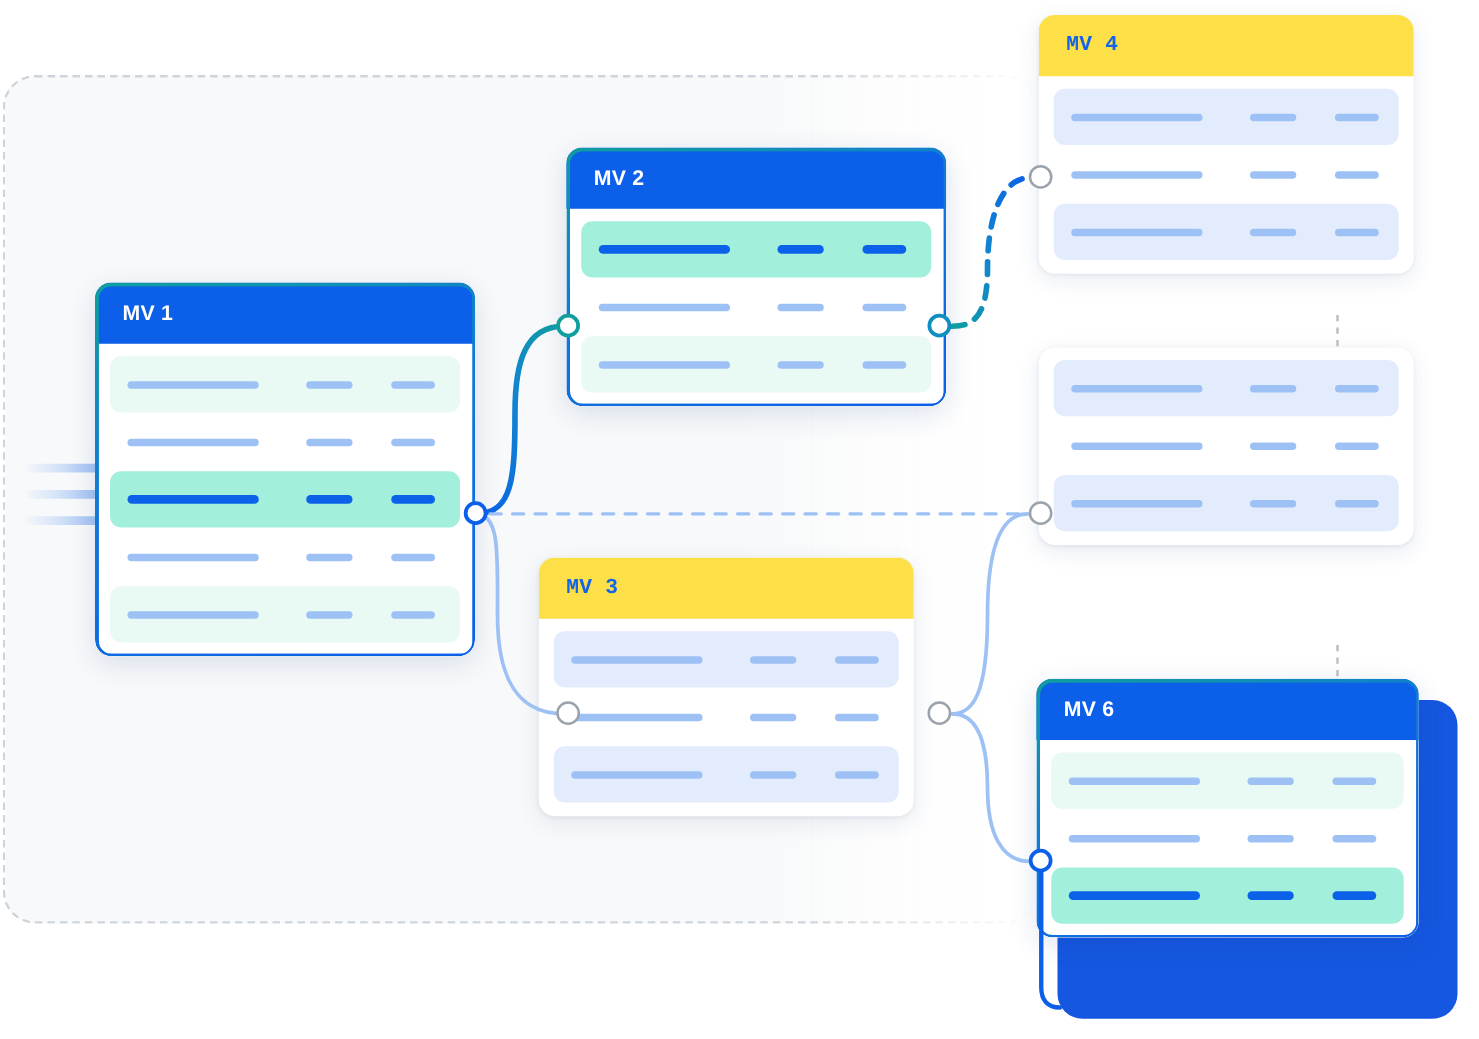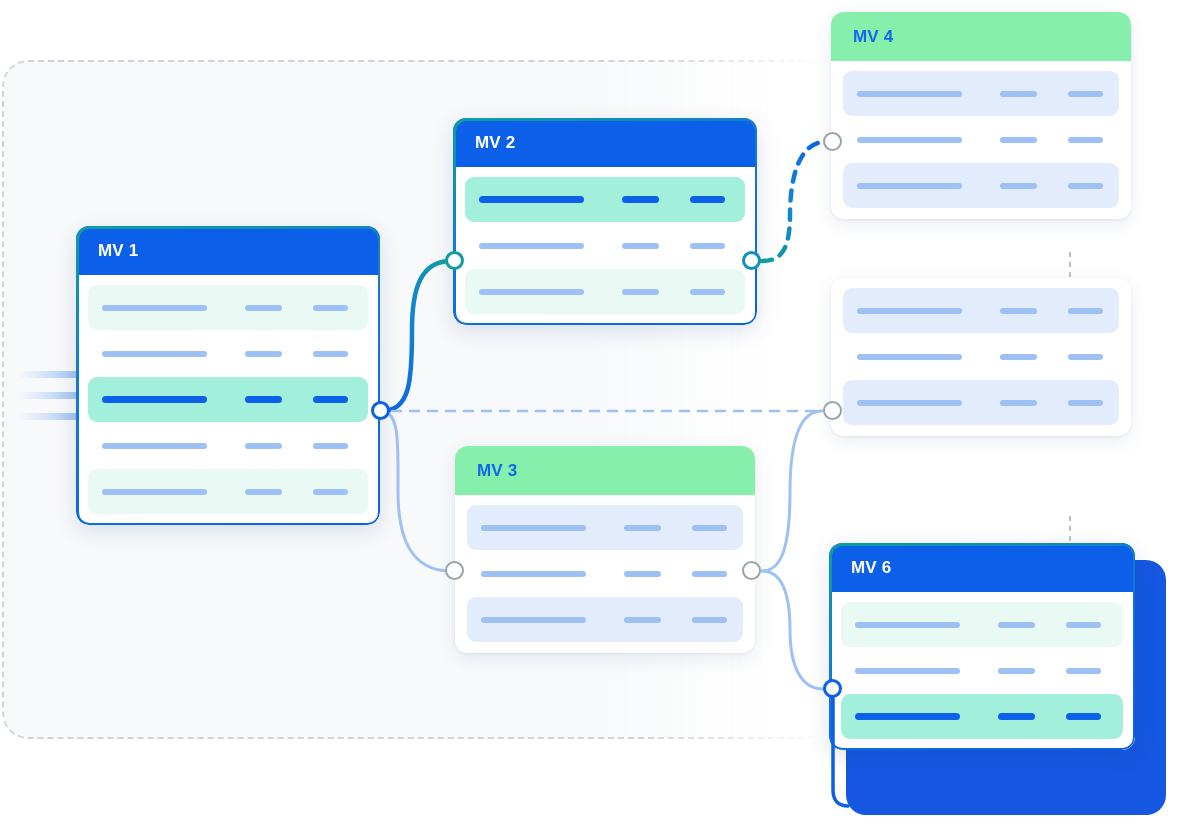--- a/index.html
+++ b/index.html
@@ -94,7 +94,7 @@
     letter-spacing: 0.2px;
   }
   .hdr-strong { background: #0b5fe8; color: #ffffff; }
-  .hdr-soft   { background: #86efac; color: #1565e8; }
+  .hdr-soft   { background: #fde047; color: #1565e8; font-family: Liberation Mono, monospace; }
 
   .card-body { padding: 9px 0 10px 0; }
 

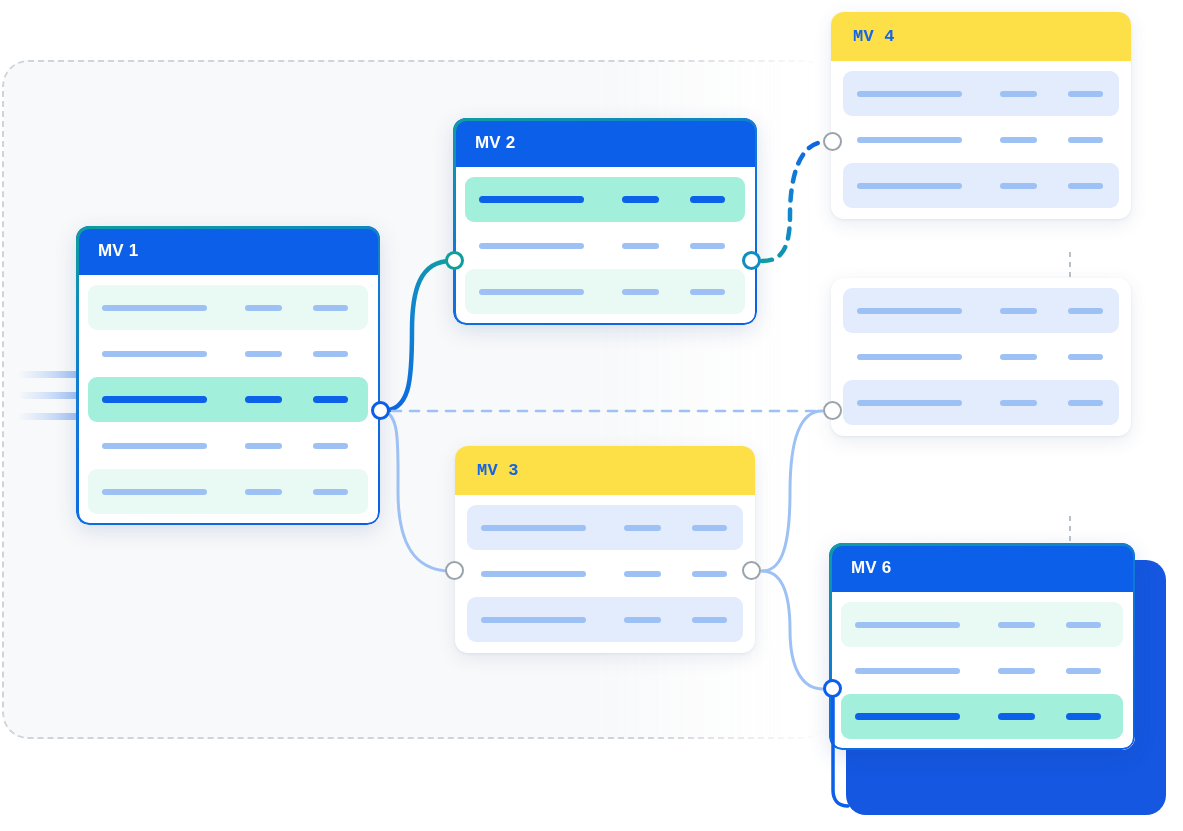--- a/index.html
+++ b/index.html
@@ -270,7 +270,7 @@
     </div>
   </div>
 
-  <div class="card plain" style="left:455px; top:446px; width:300px;">
+  <div class="card plain" style="left:431px; top:446px; width:300px;">
     <div class="card-header hdr-soft">
       <span>MV 3</span>
     </div>

